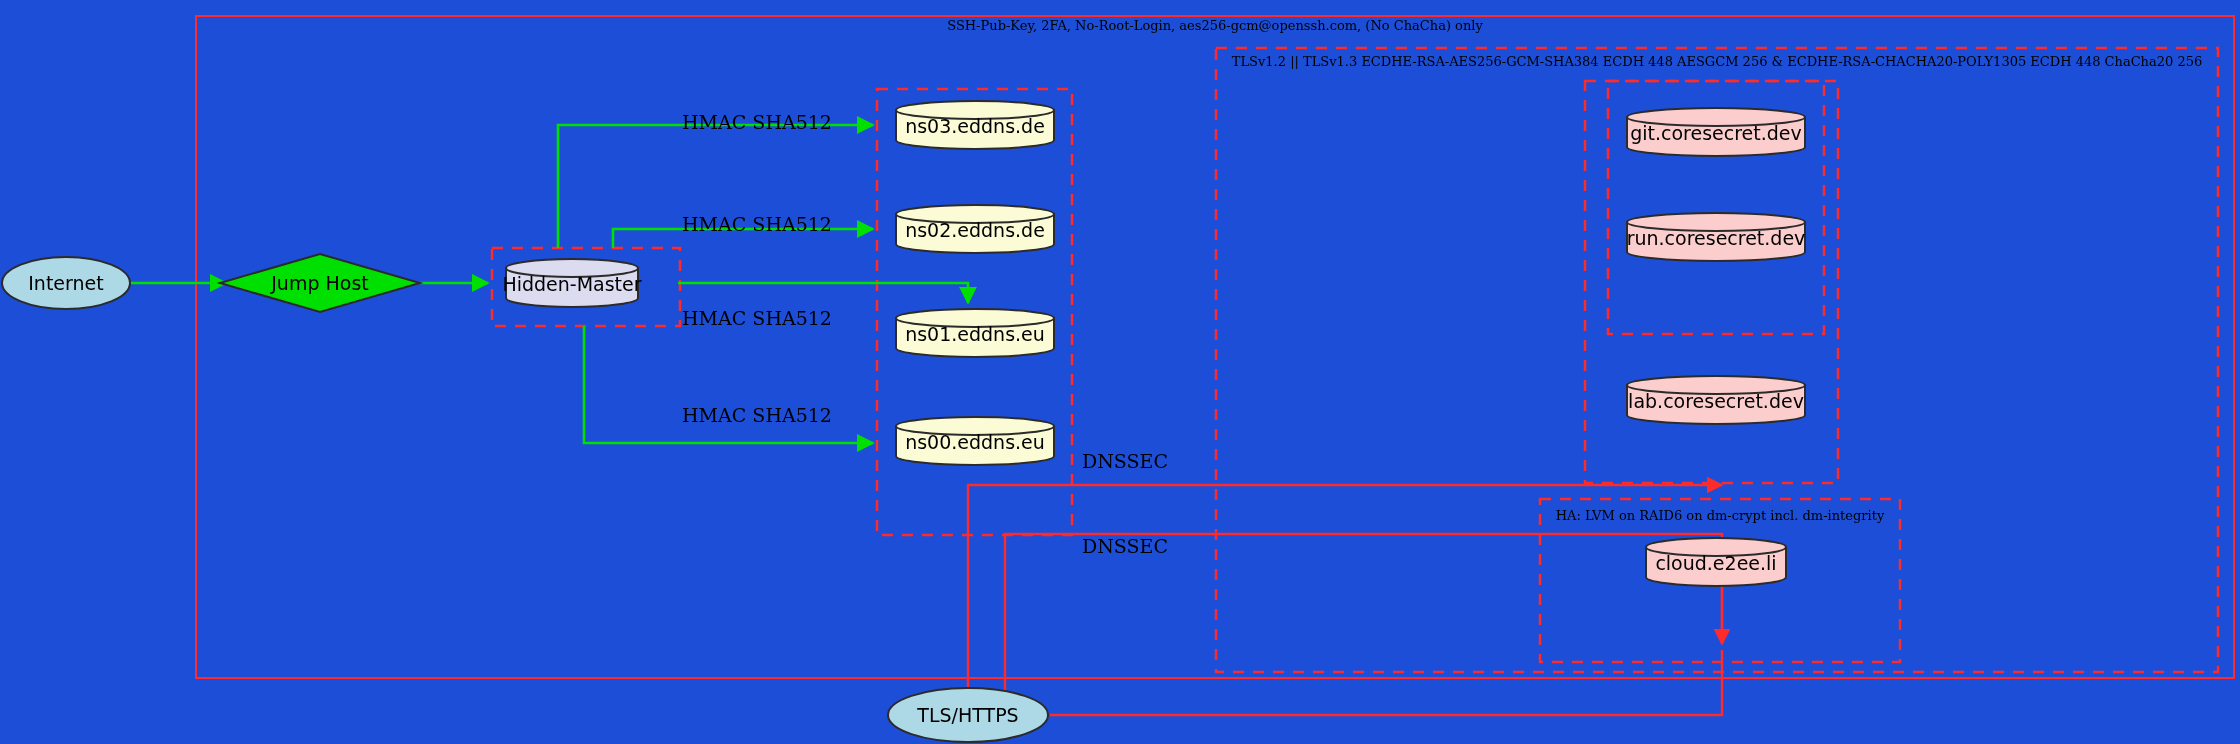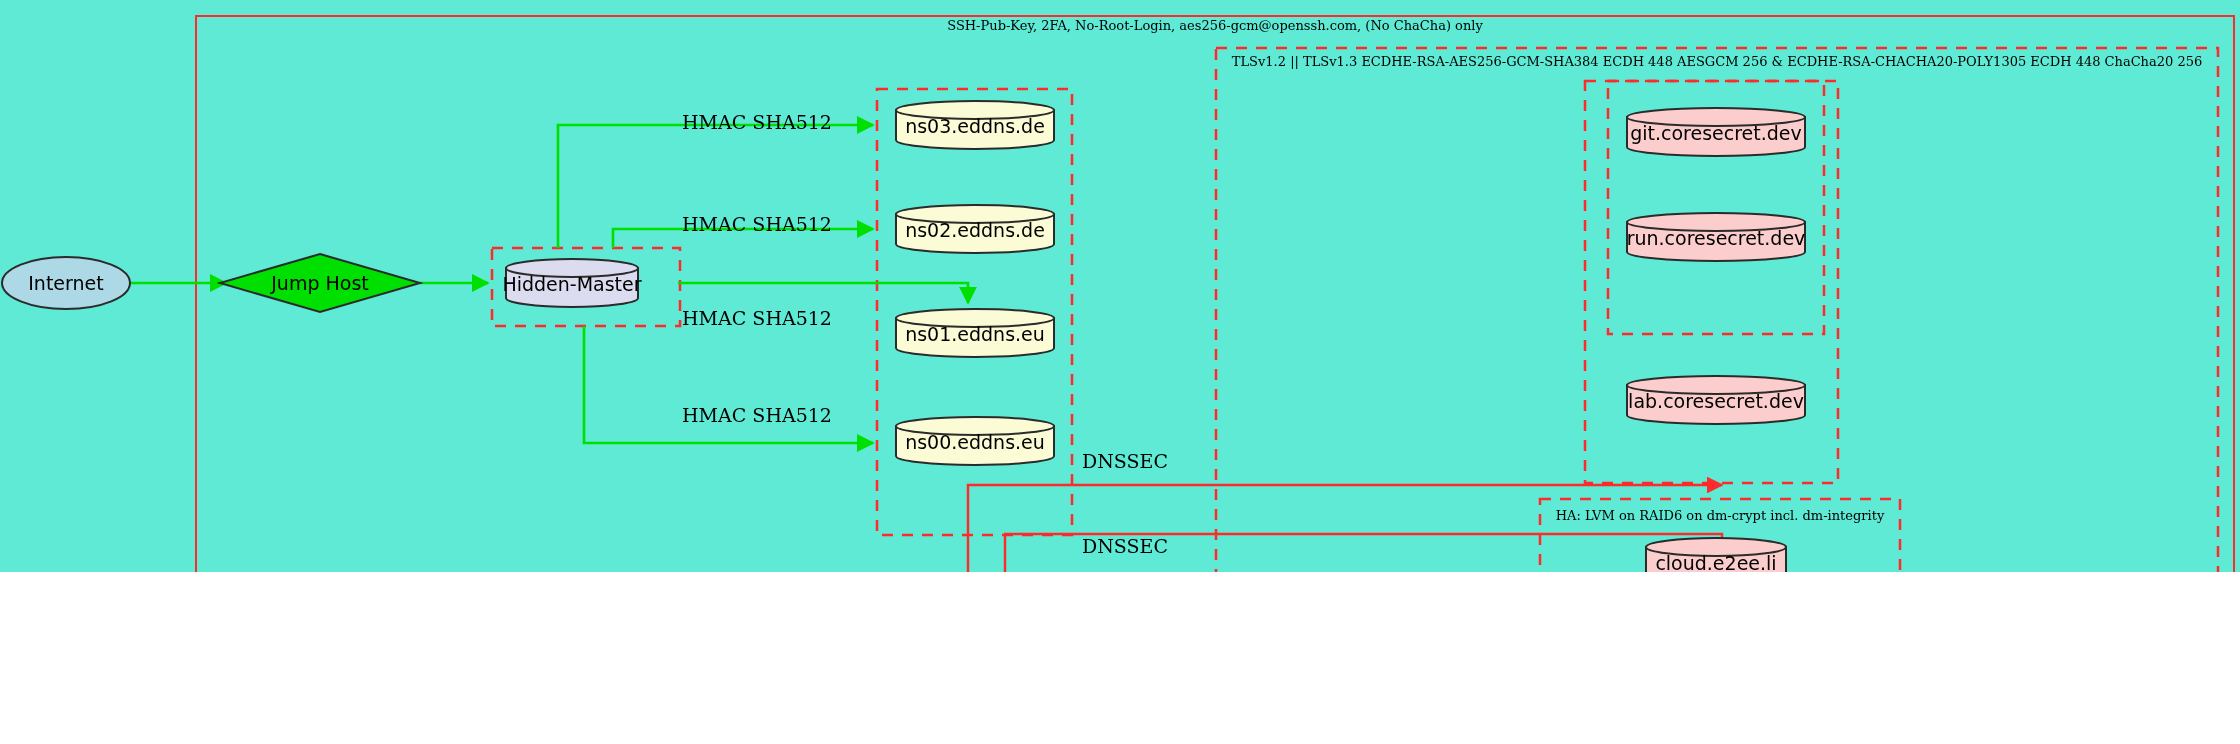--- a/index.html
+++ b/index.html
@@ -10,8 +10,8 @@
   #stage {
     position: relative;
     width: 2240px;
-    height: 572px;
-    background: #5eead4;
+    height: 744px;
+    background: #1d4ed8;
     overflow: hidden;
     font-family: "Liberation Sans", sans-serif;
   }

